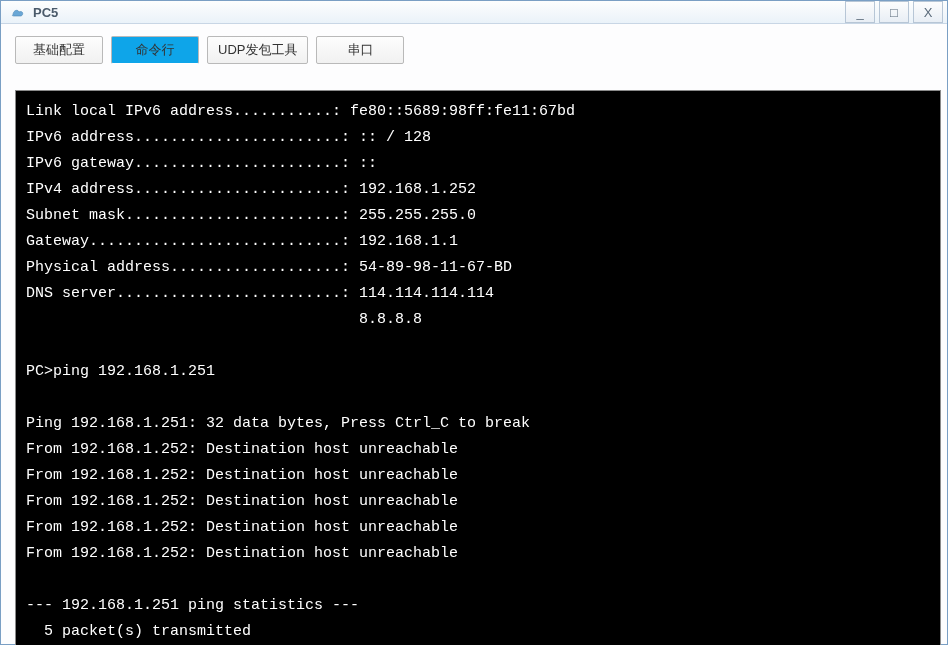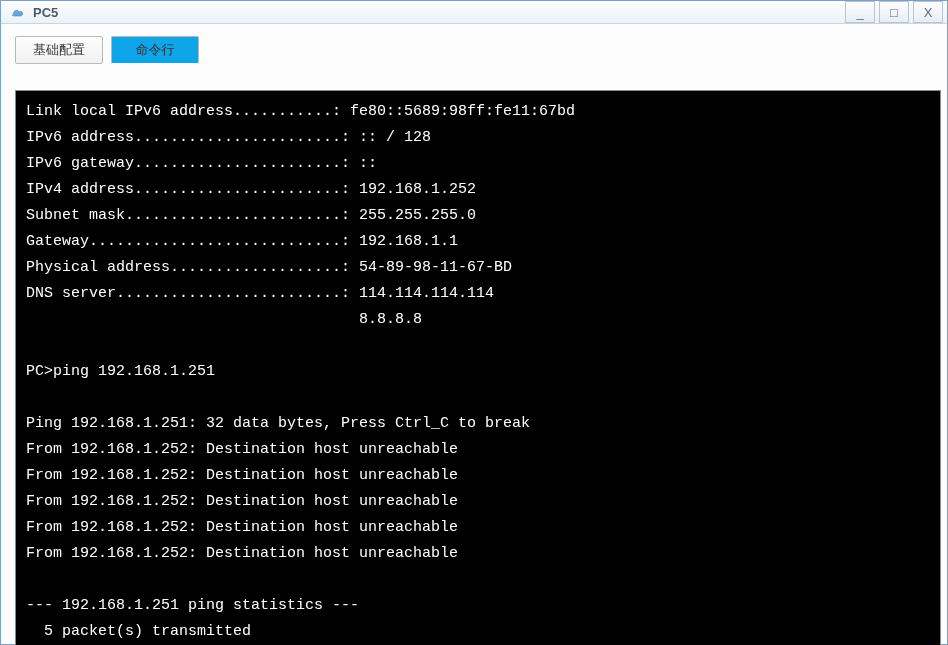--- a/index.html
+++ b/index.html
@@ -137,6 +137,7 @@
     <div class="tabbar">
       <div class="tab">基础配置</div>
       <div class="tab active">命令行</div>
+      <div class="tab">UDP发包工具</div>
     </div>
 
     <div class="terminal-wrap">

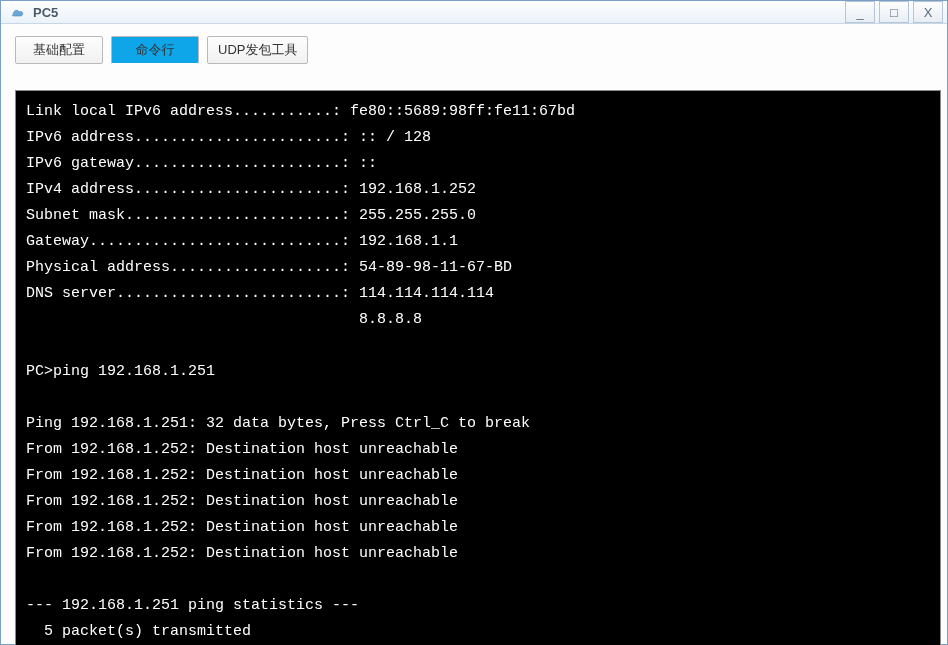--- a/index.html
+++ b/index.html
@@ -138,6 +138,7 @@
       <div class="tab">基础配置</div>
       <div class="tab active">命令行</div>
       <div class="tab">UDP发包工具</div>
+      <div class="tab">串口</div>
     </div>
 
     <div class="terminal-wrap">

